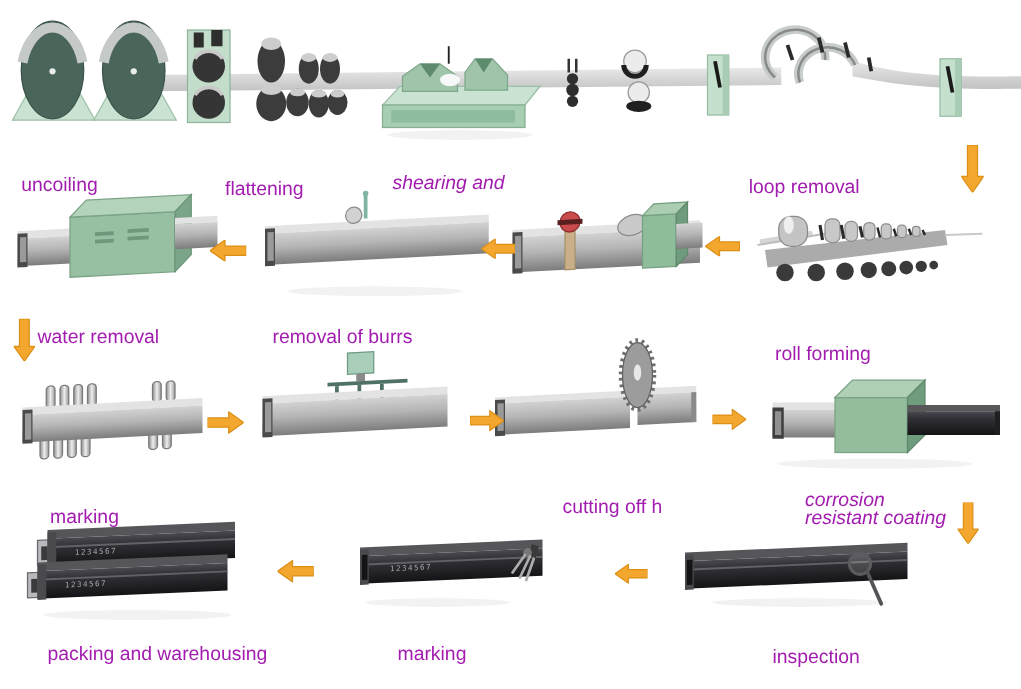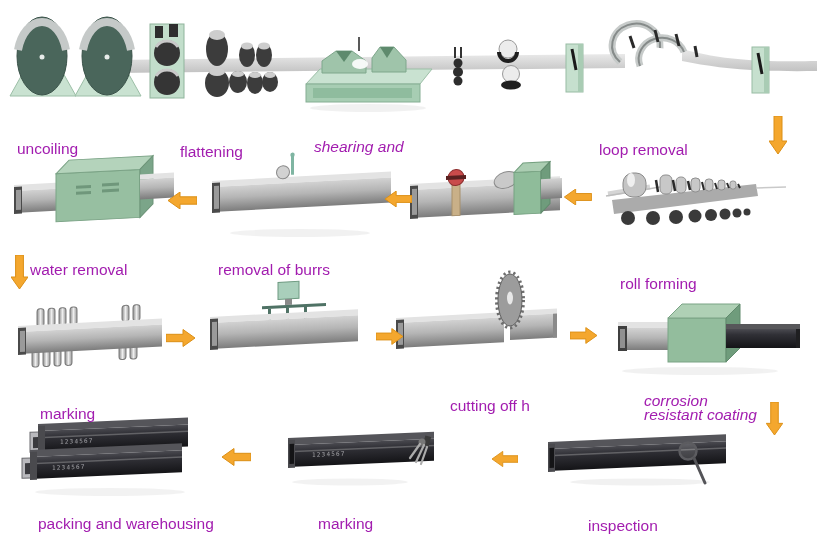--- a/index.html
+++ b/index.html
@@ -382,7 +382,7 @@
 
   <div class="lbl" style="left:38px;top:516px;width:196px">packing and warehousing</div>
   <div class="lbl" style="left:318px;top:516px;width:86px">marking</div>
-  <div class="lbl" style="left:588px;top:518px;width:96px">inspection</div>
+  <div class="lbl" style="left:618px;top:518px;width:96px">inspection</div>
 
 </div>
 

